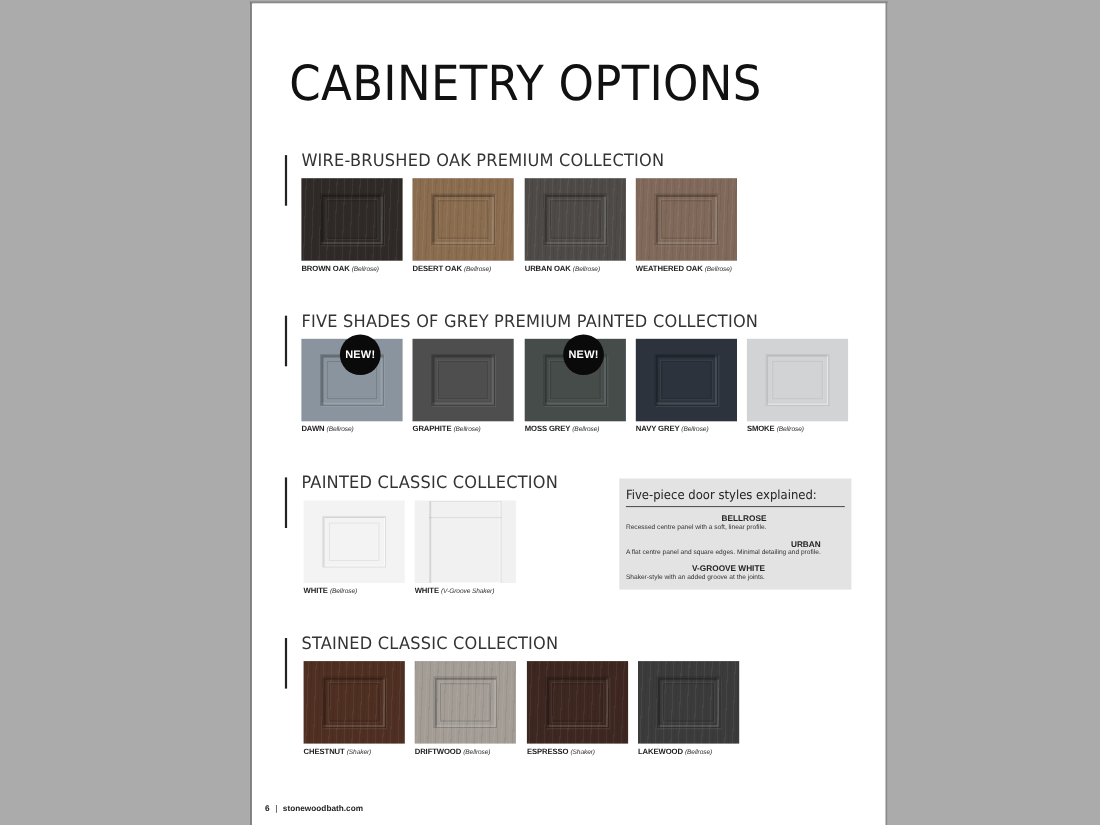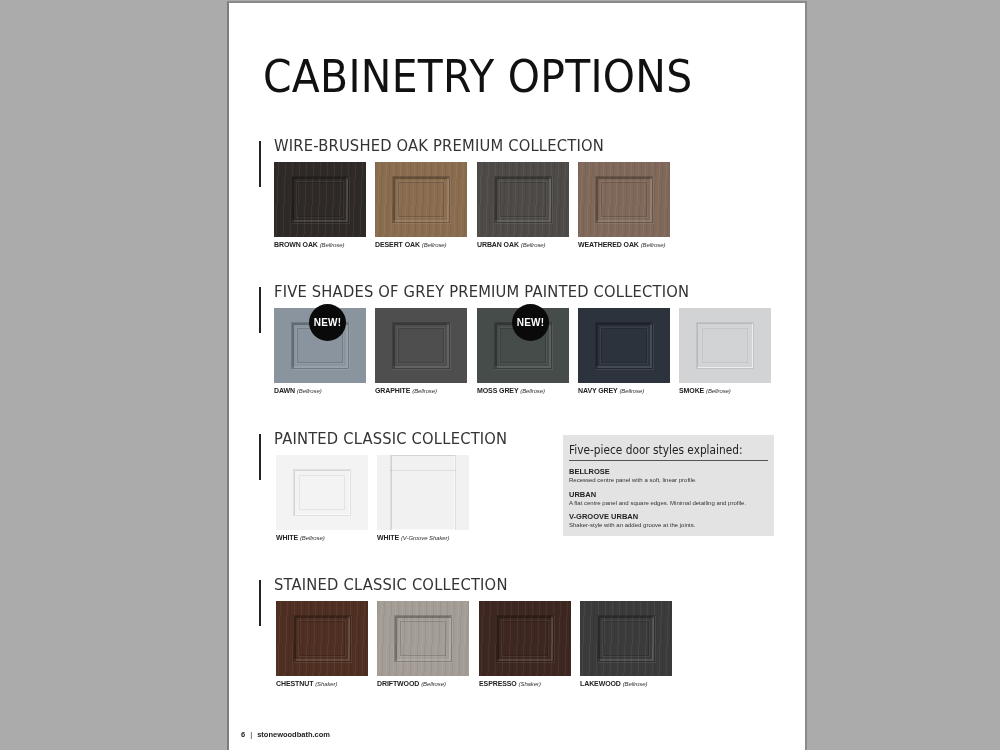--- a/index.html
+++ b/index.html
@@ -66,7 +66,7 @@
     font-family: "DejaVu Sans", sans-serif; transform: scaleX(0.92); transform-origin: left top; white-space: nowrap;
   }
   .info-box .rule { position: absolute; left: 6px; right: 6px; top: 25px; height: 1px; background: #555; }
-  .info-box .entry { position: absolute; left: 6px; }
+  .info-box .entry { position: absolute; left: 6px; text-align: right; }
   .info-box .entry .term { font-size: 7.5px; font-weight: bold; color: #222; }
   .info-box .entry .def { font-size: 6px; color: #333; white-space: nowrap; margin-top: 1px; }
 

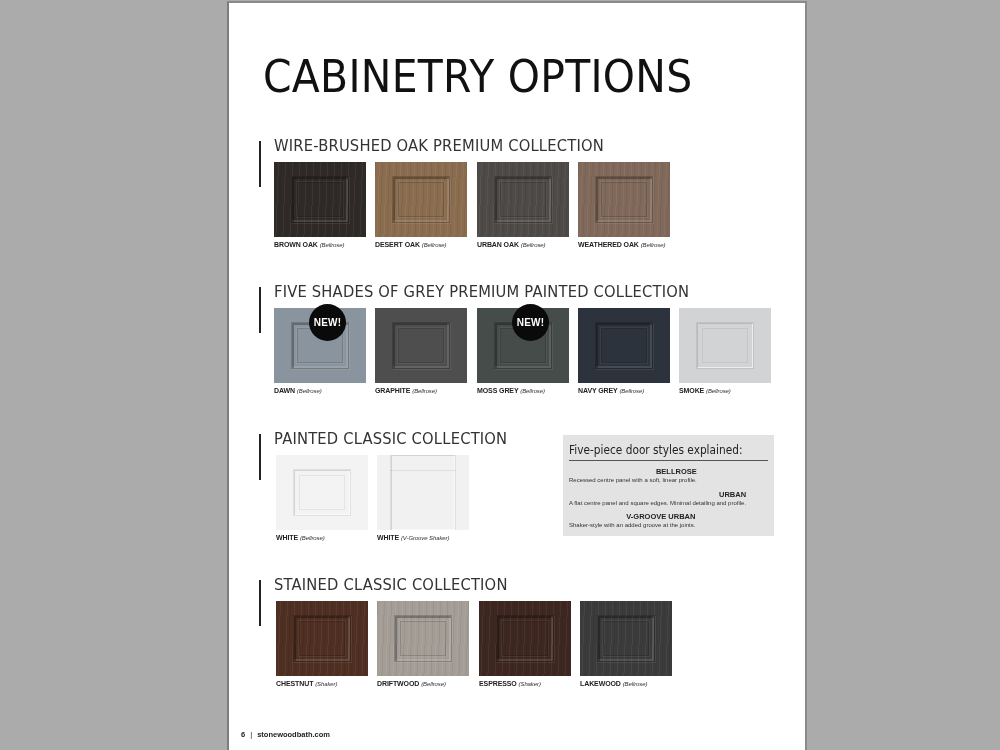--- a/index.html
+++ b/index.html
@@ -204,7 +204,7 @@
       <div class="def">A flat centre panel and square edges. Minimal detailing and profile.</div>
     </div>
     <div class="entry" style="top:77px;">
-      <div class="term">V-GROOVE URBAN</div>
+      <div class="term">V-GROOVE WHITE</div>
       <div class="def">Shaker-style with an added groove at the joints.</div>
     </div>
   </div>

